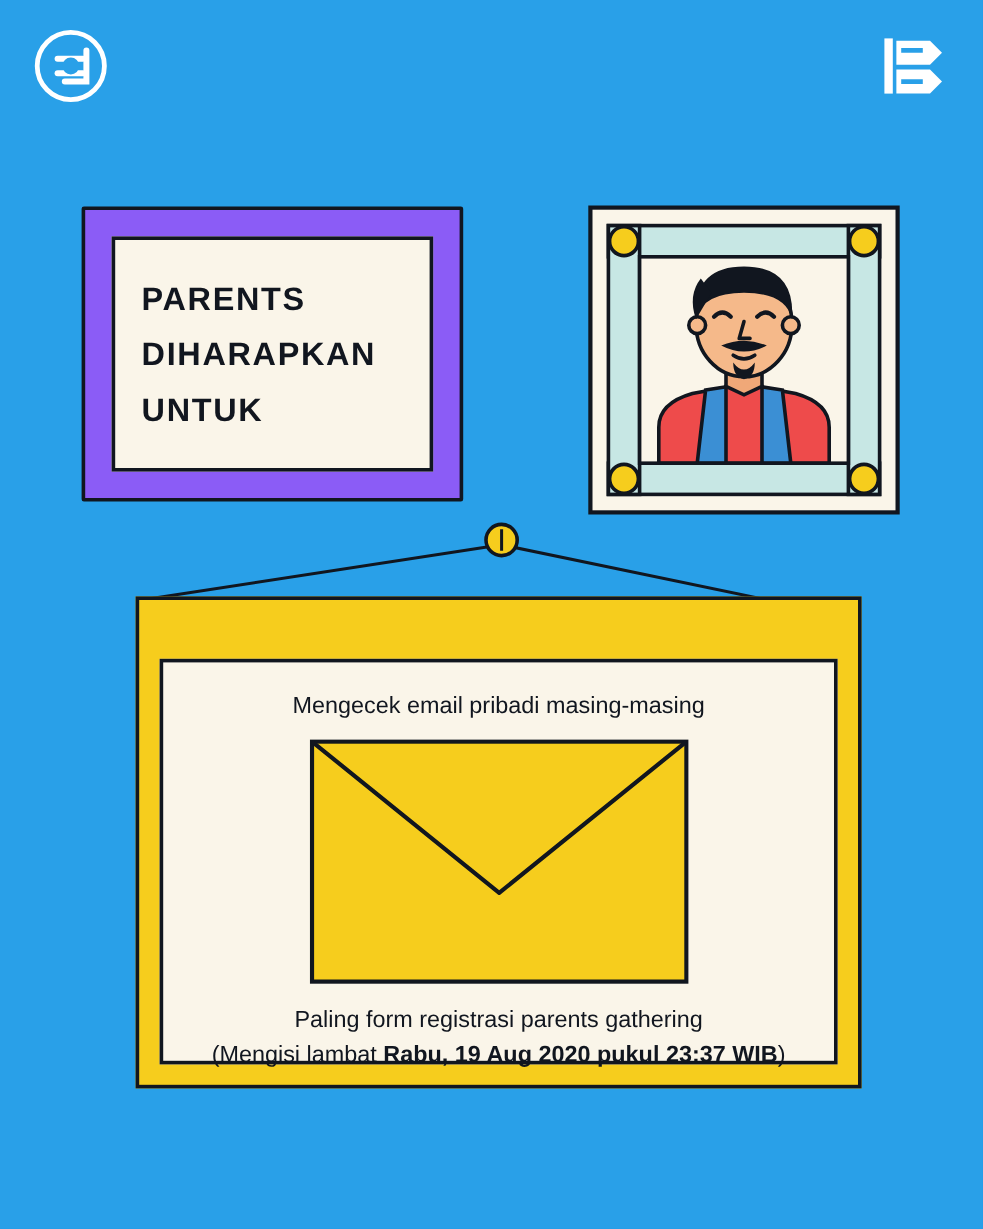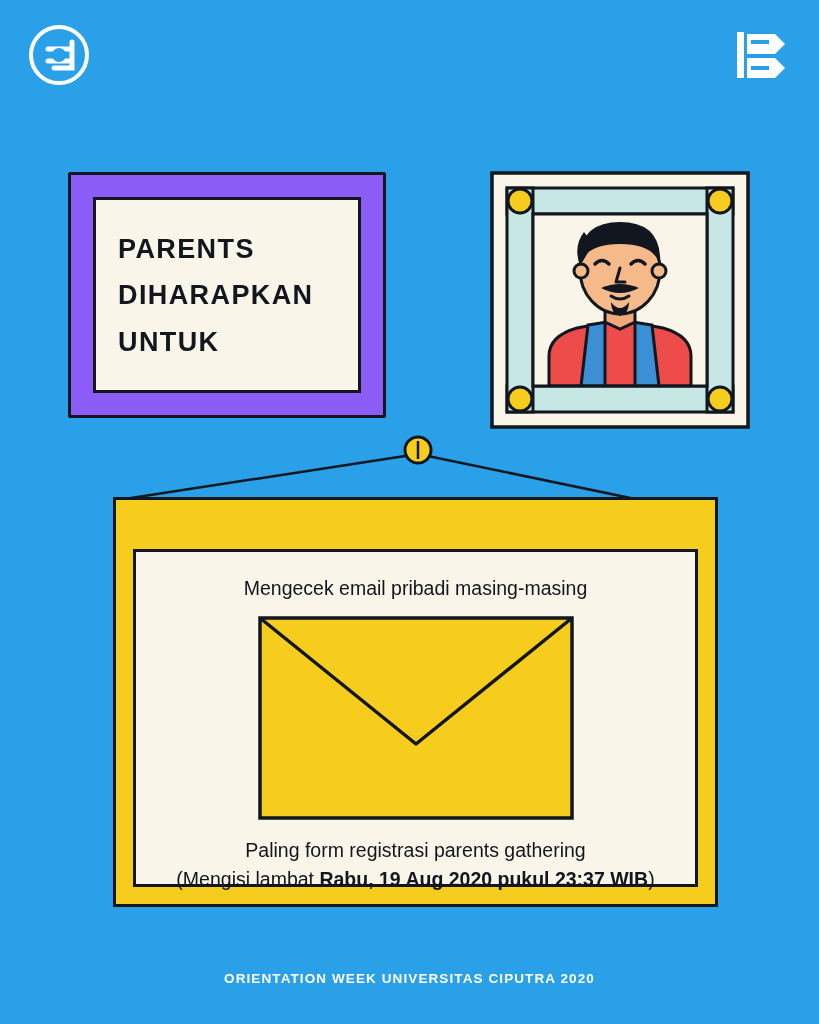--- a/index.html
+++ b/index.html
@@ -256,7 +256,6 @@
     </div>
   </div>
 
-  <div class="footer">ORIENTATION WEEK UNIVERSITAS CIPUTRA 2020</div>
 
 </div>
 

